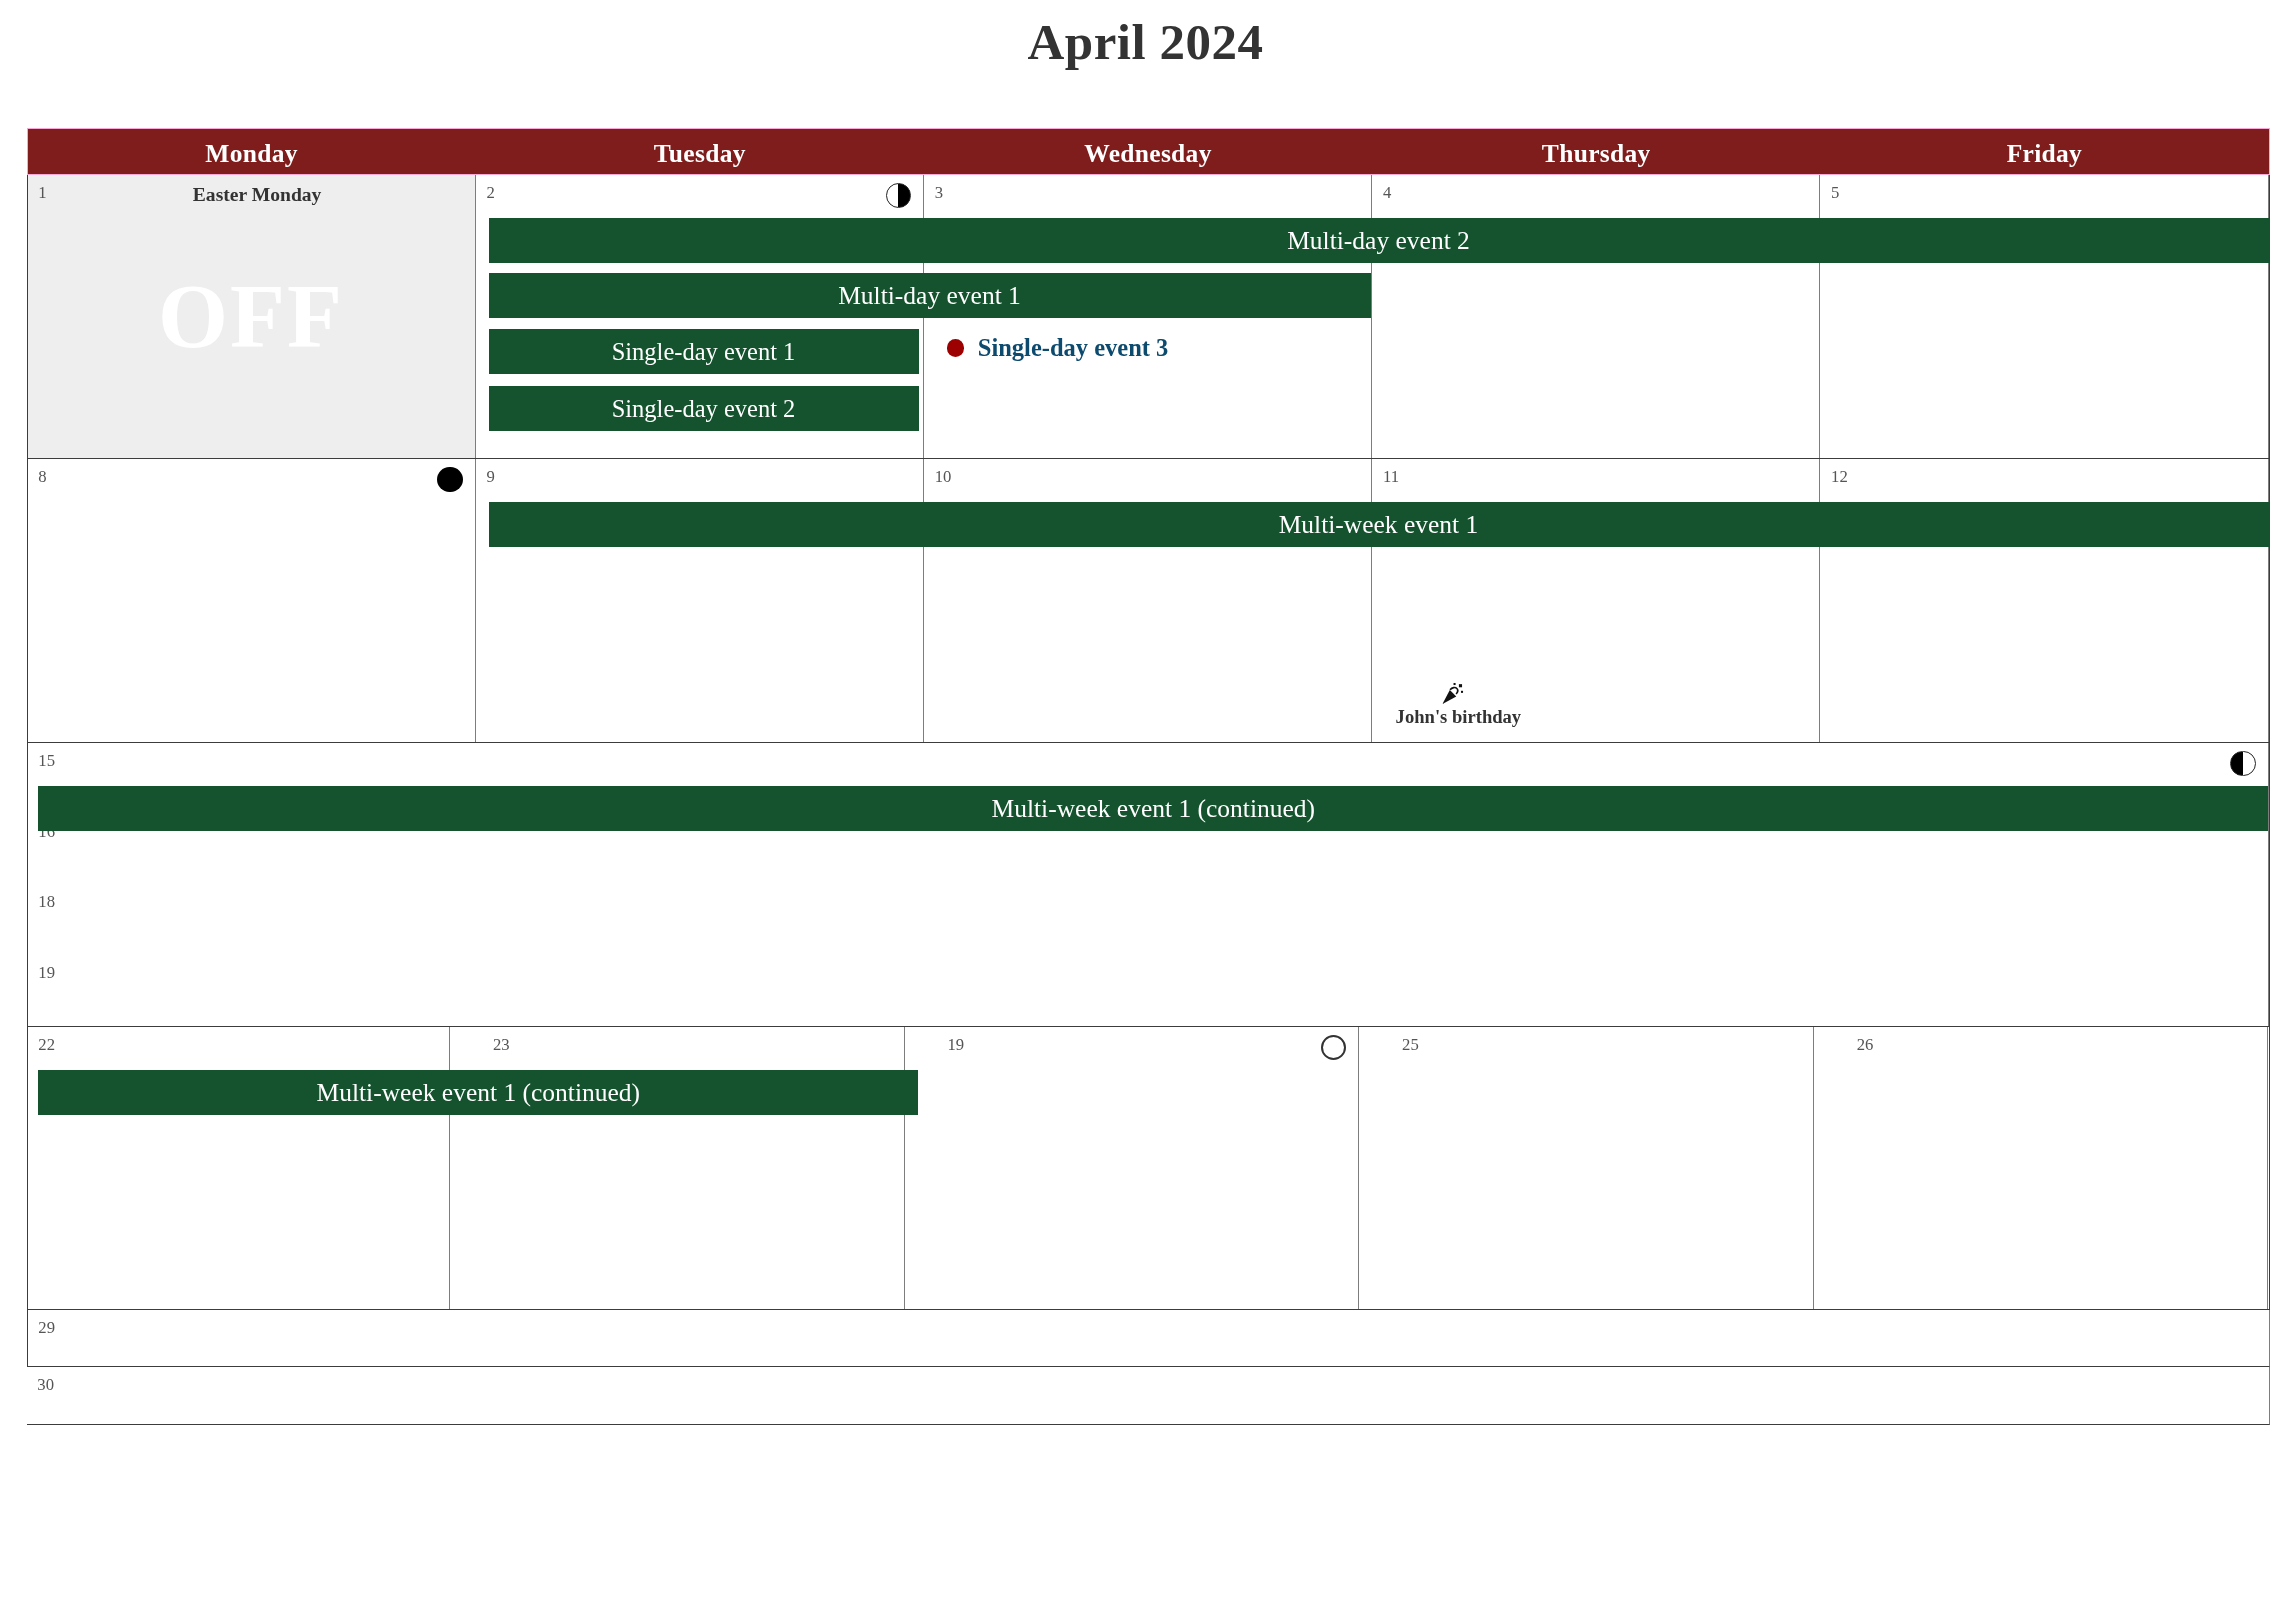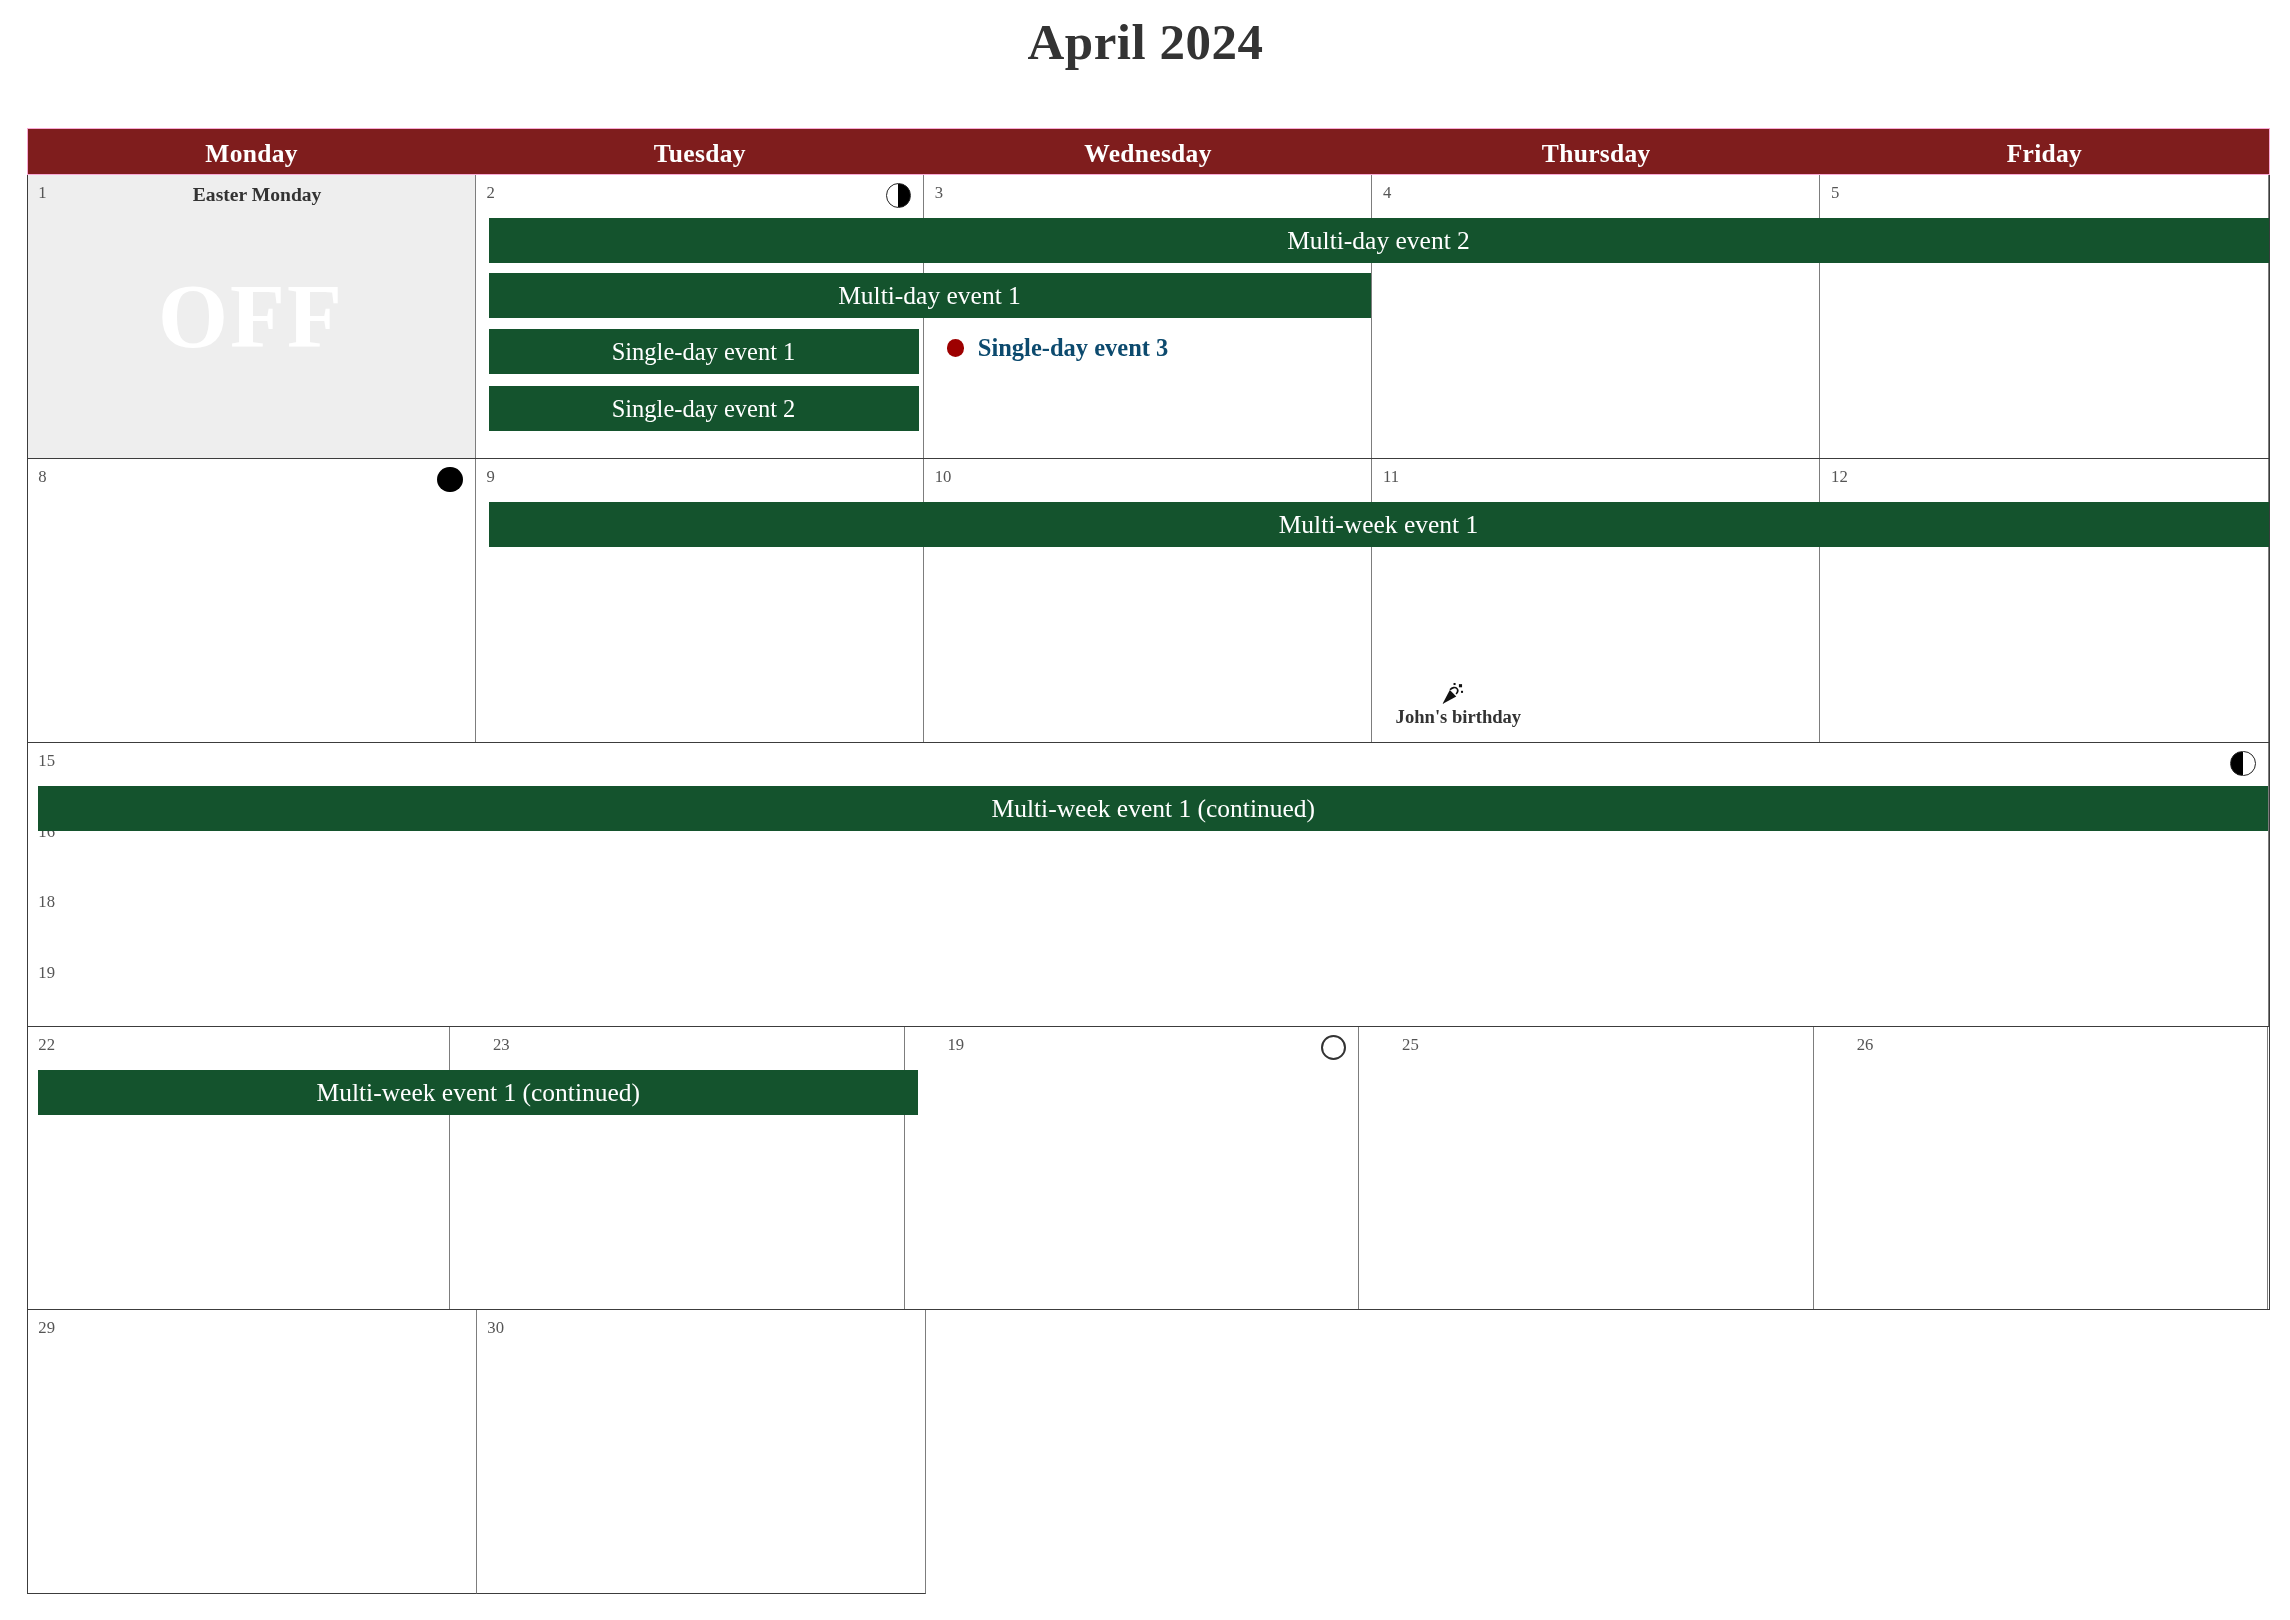--- a/index.html
+++ b/index.html
@@ -73,7 +73,7 @@
   .week-row.w2 { height: 284px; }
   .week-row.w3 { height: 284px; flex-direction: column; }
   .week-row.w4 { height: 283px; gap: 32px; }
-  .week-row.w5 { height: 284px; border-left: none; border-right: none; border-bottom: none; }
+  .week-row.w5 { height: 284px; border-left: none; border-right: none; border-bottom: none; flex-direction: column; }
 
   .day-cell {
     position: relative;

